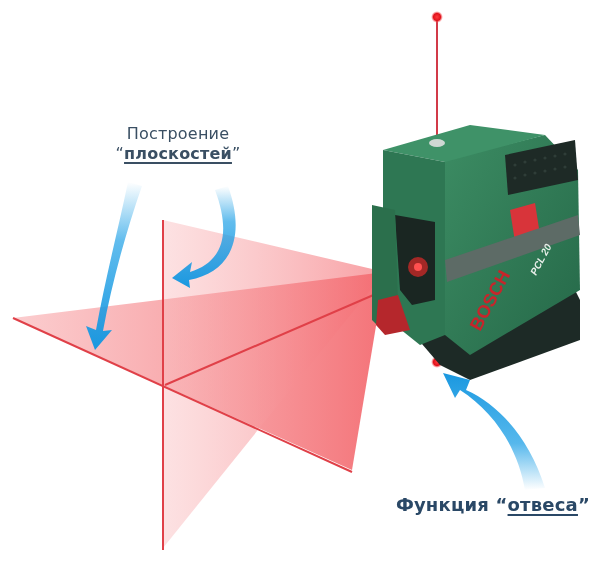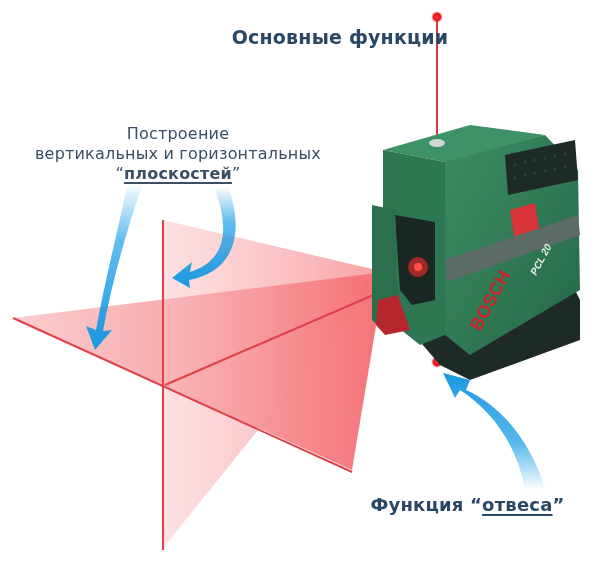--- a/index.html
+++ b/index.html
@@ -134,7 +134,6 @@
 </svg>
 
 <div class="label title">
-  <span class="line">Основные функции</span>
 </div>
 
 <div class="label planes">

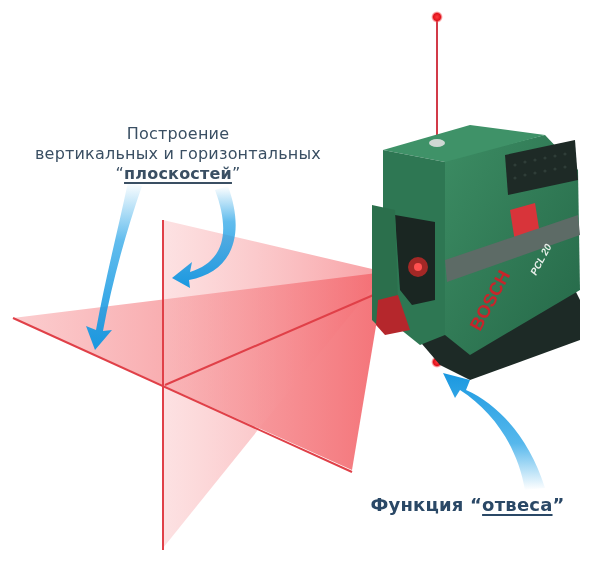--- a/index.html
+++ b/index.html
@@ -138,7 +138,6 @@
 
 <div class="label planes">
   <span class="line">Построение</span>
-  <span class="line">вертикальных и горизонтальных</span>
   <span class="line"><span>“</span><span class="u">плоскостей</span><span>”</span></span>
 </div>
 

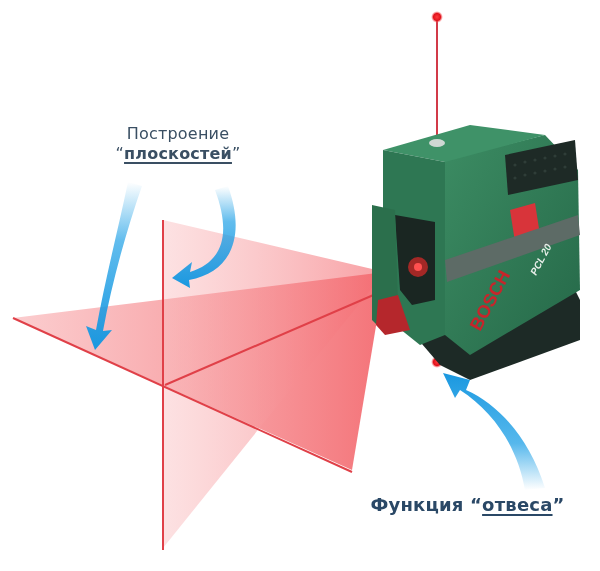--- a/index.html
+++ b/index.html
@@ -10,7 +10,7 @@
              letter-spacing: 0.2px; }
     .title { left: 190px; top: 26px; width: 300px; font-size: 19px; line-height: 23px; }
     .planes { left: 18px; top: 124px; width: 320px; font-size: 16px; line-height: 20px; font-weight: normal; color: #3a4f63; }
-    .plumb { left: 360px; top: 494px; width: 215px; font-size: 18px; line-height: 22px; text-align: center; }
+    .plumb { left: 375px; top: 494px; width: 215px; font-size: 18px; line-height: 22px; text-align: right; }
     .u { text-decoration: underline; text-decoration-thickness: 2px; text-underline-offset: 3px; font-weight: bold; }
     .line { display: block; }
   </style>

